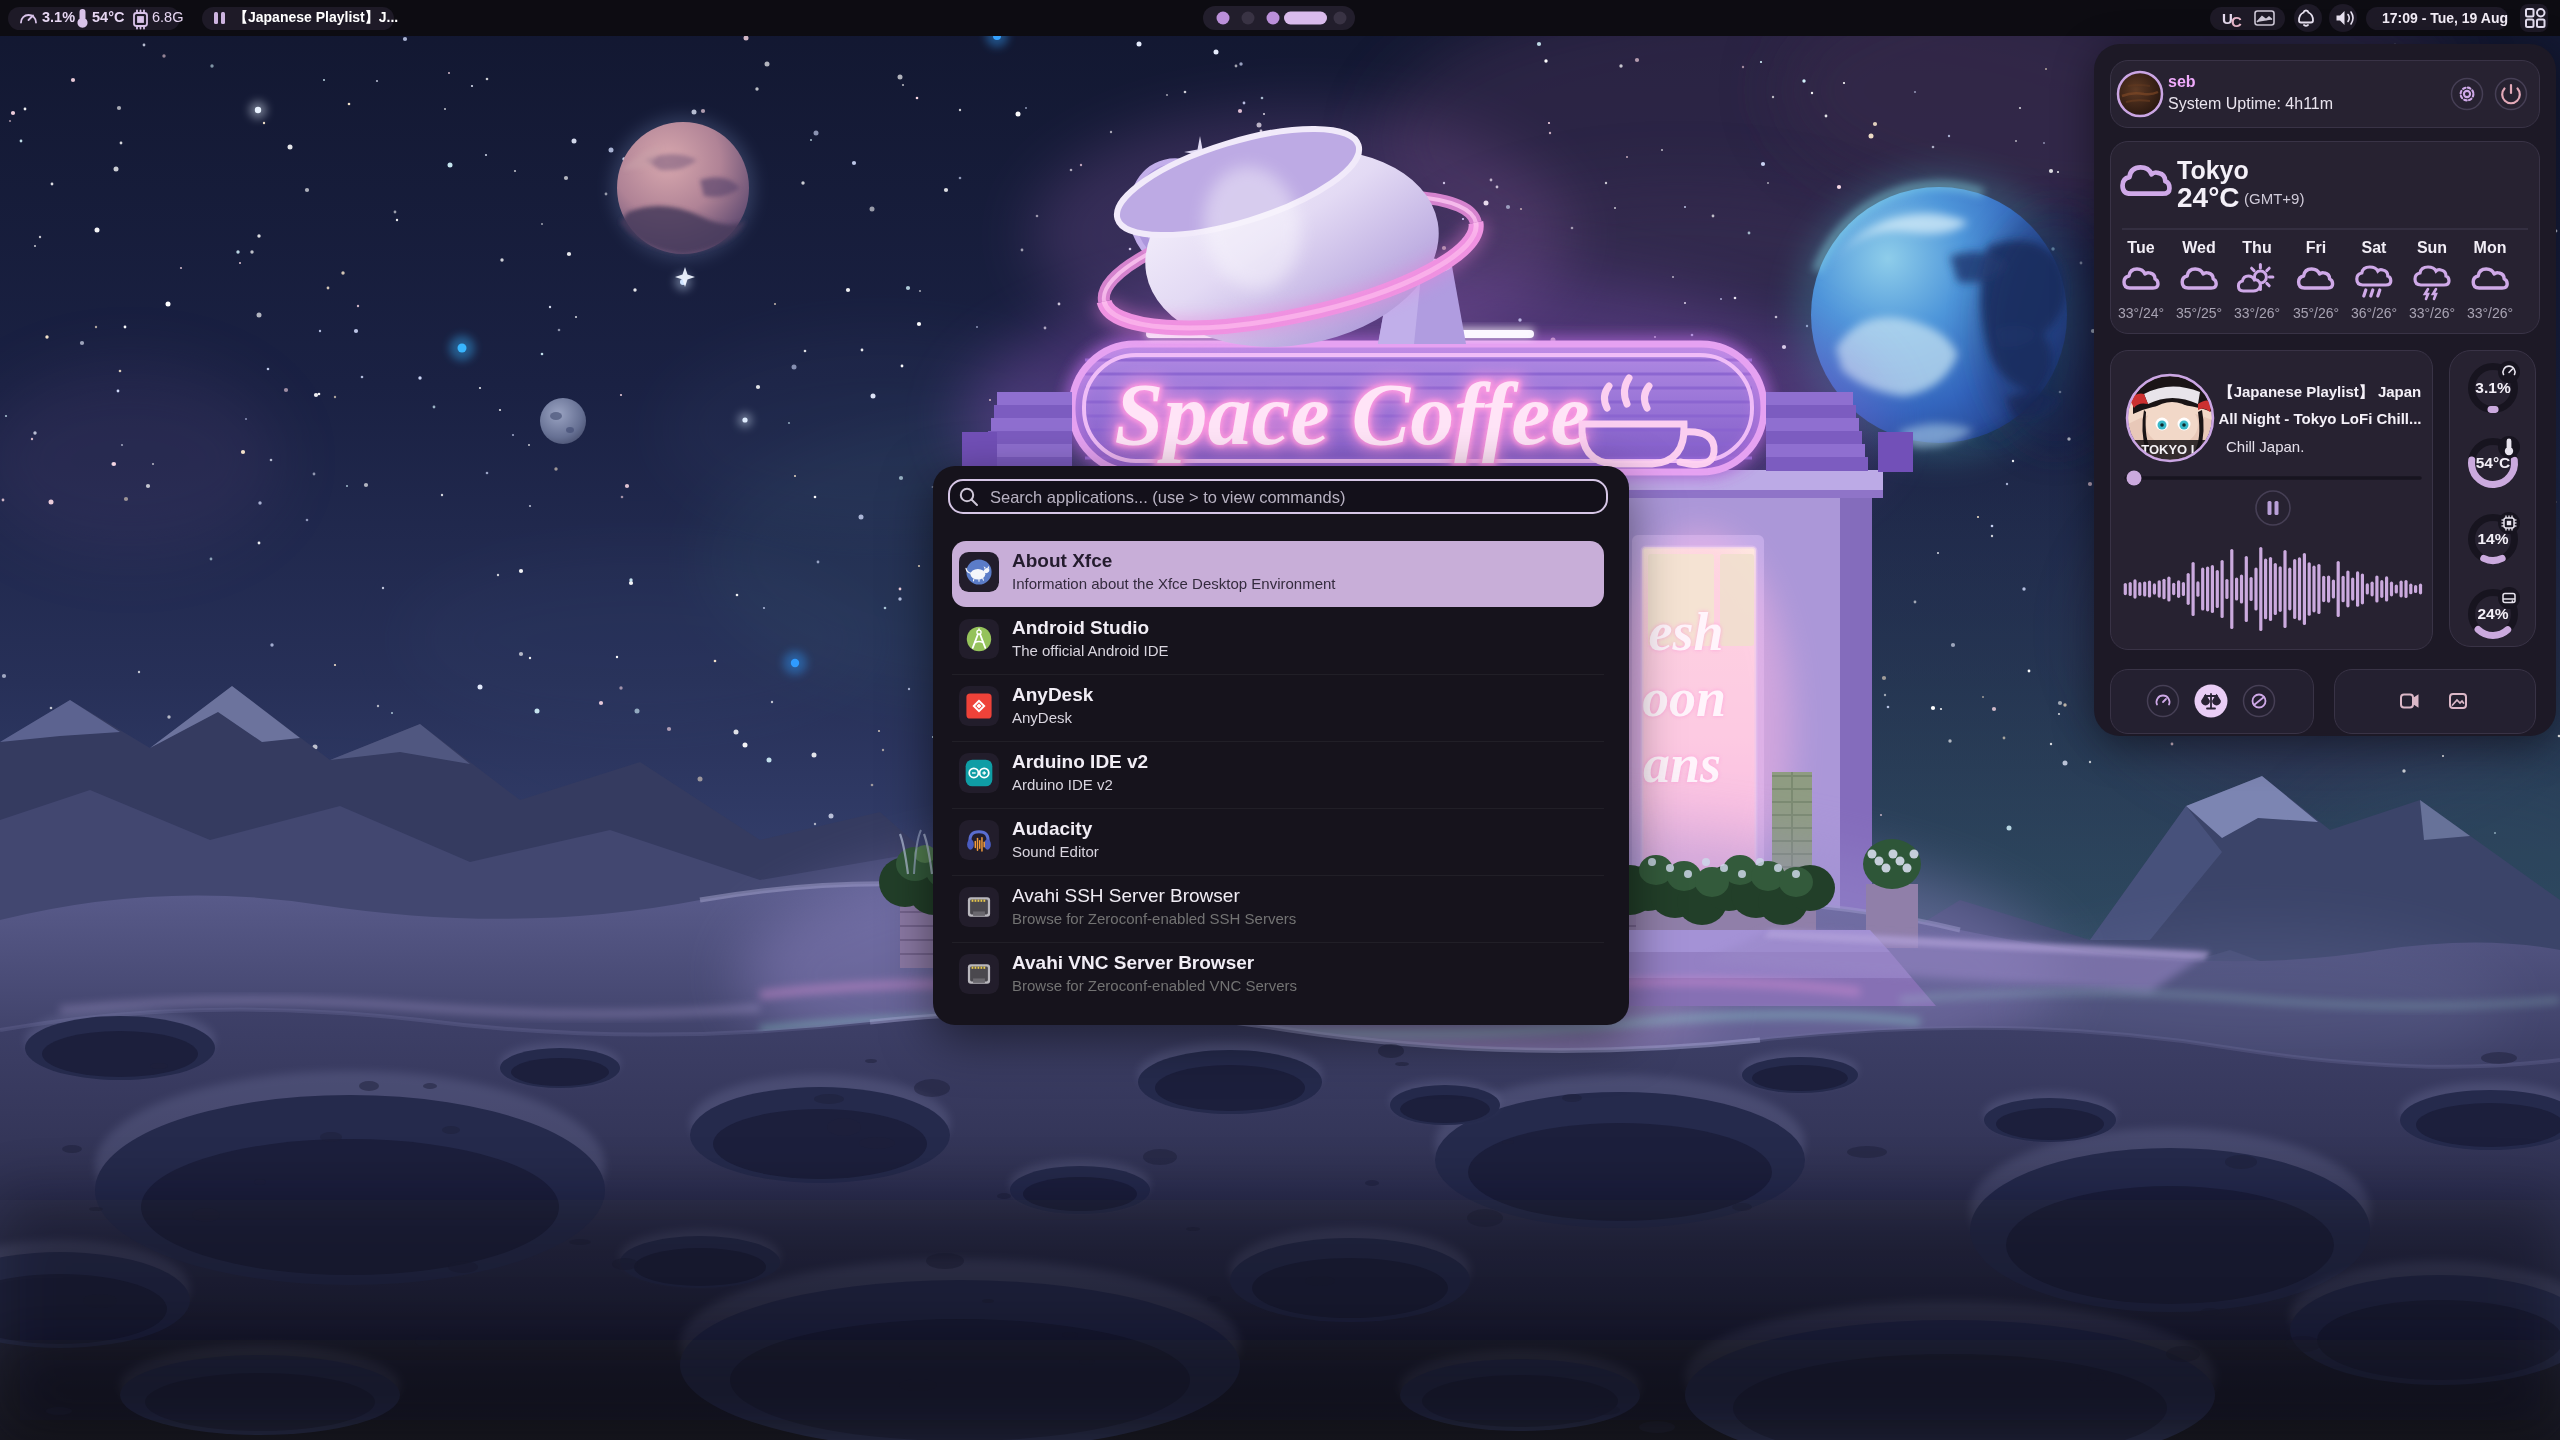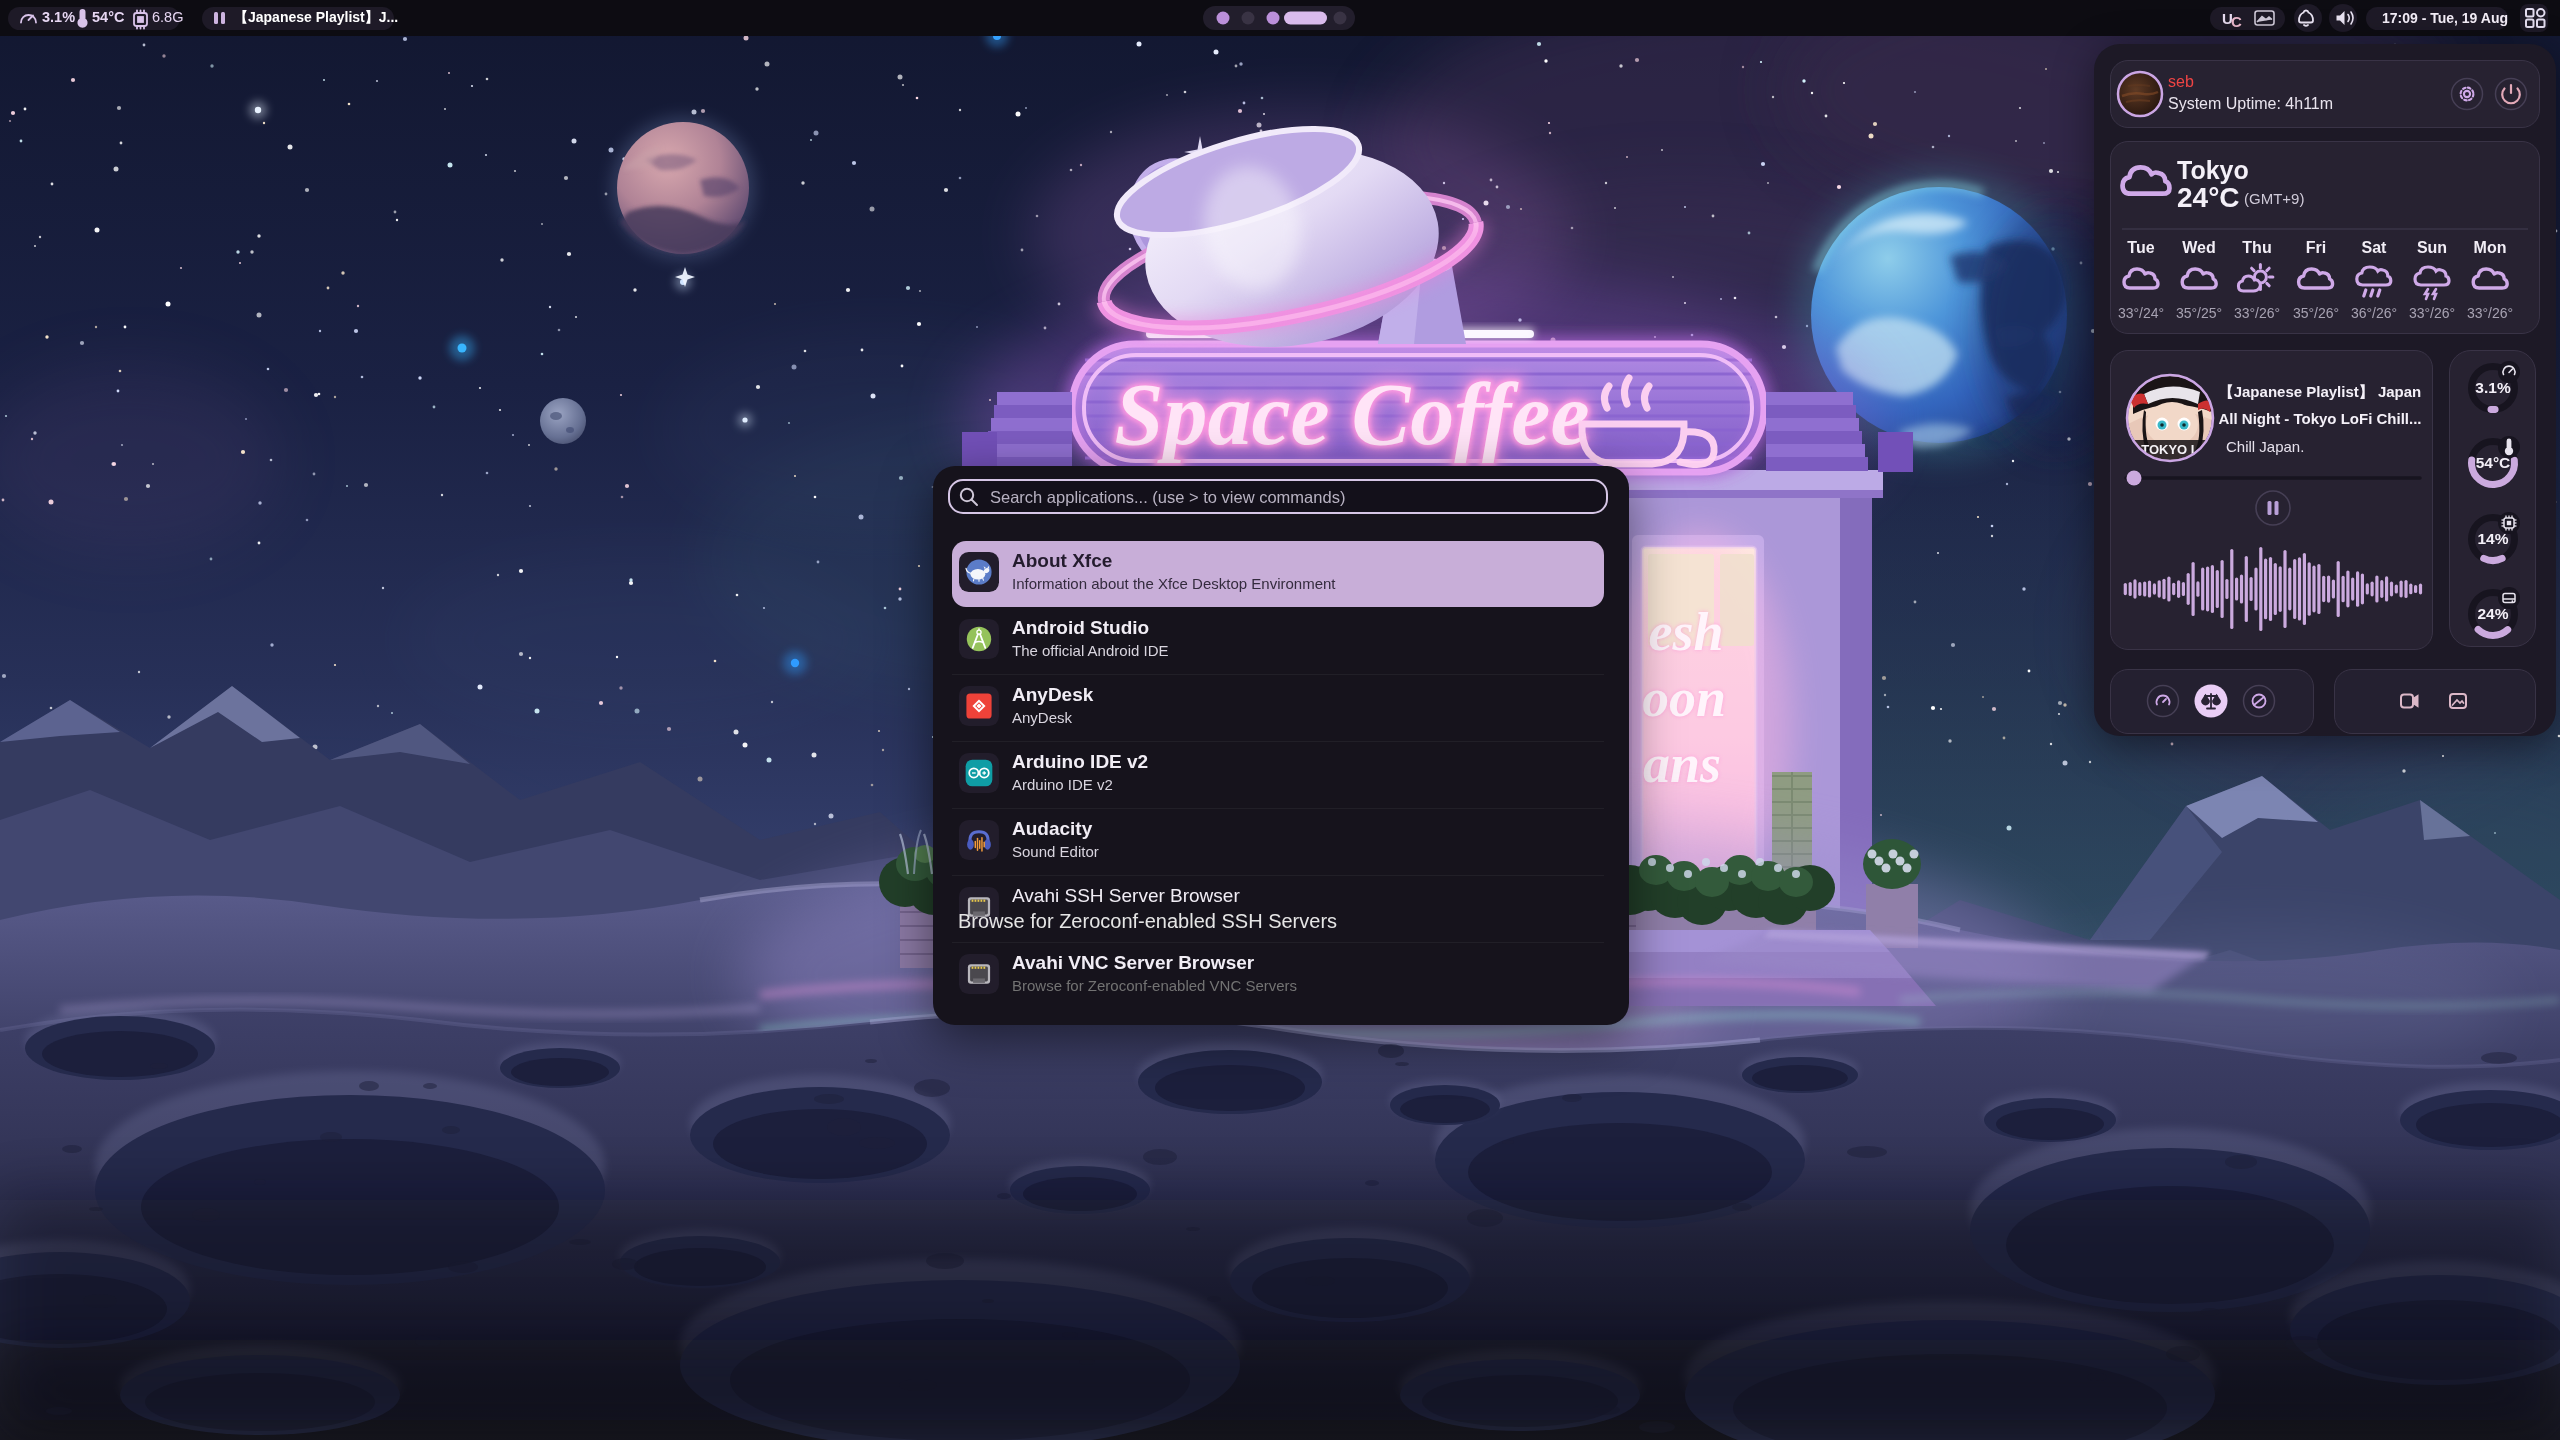--- a/index.html
+++ b/index.html
@@ -1375,7 +1375,7 @@
   <line x1="401" y1="25" x2="401" y2="33"></line>
  </g>
 </svg>
-<div style="position:absolute;left:2168px;top:73px;font-size:16px;font-weight:normal;color:#ef4444">seb</div>
+<div style="position:absolute;left:2168px;top:73px;font-size:16px;font-weight:bold;color:#f0abfc">seb</div>
 <div style="position:absolute;left:2168px;top:95px;font-size:16px;color:#e9e4ee">System Uptime: 4h11m</div>
 
 <div style="position:absolute;left:2110px;top:141px;width:430px;height:193px;background:#272231;border:1px solid #393346;border-radius:18px"></div>

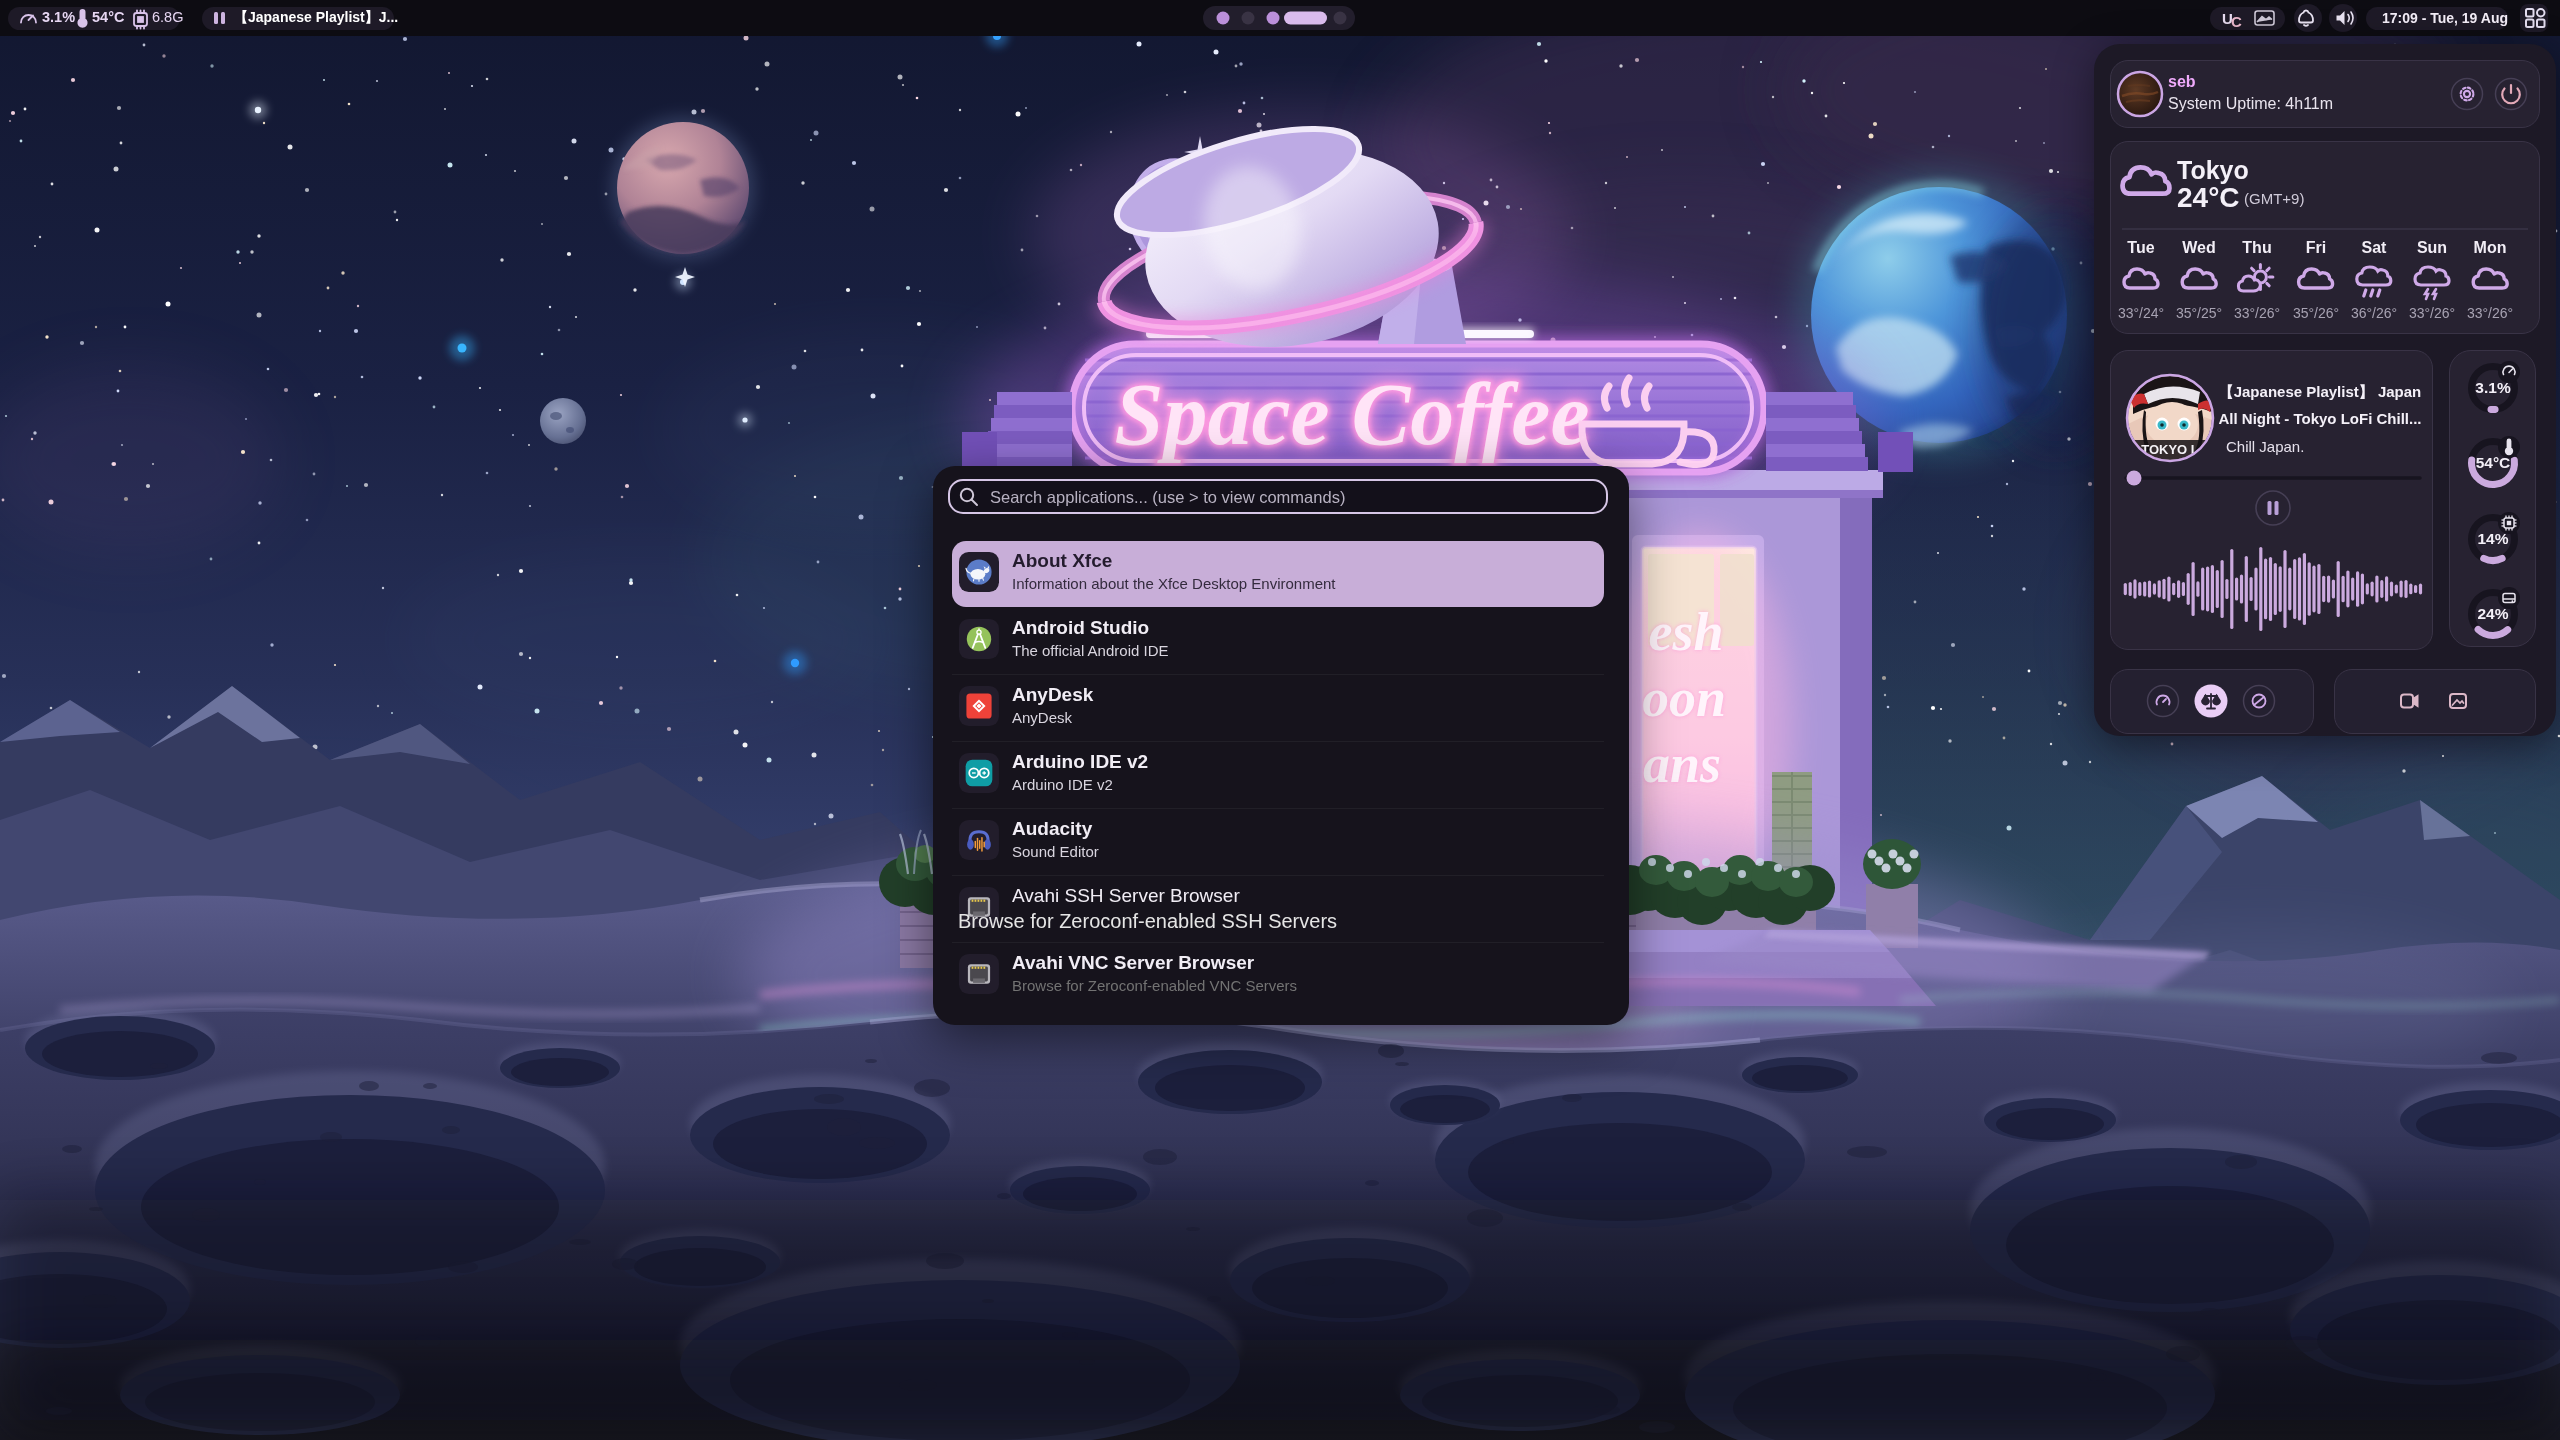--- a/index.html
+++ b/index.html
@@ -1326,7 +1326,7 @@
     </g>
   </svg>
 <div style="position:absolute;left:1012px;top:885px;font-size:19px;font-weight:normal;color:#f1edf5">Avahi SSH Server Browser</div>
-<div style="position:absolute;left:958px;top:910px;font-size:20px;color:#e5e5e5">Browse for Zeroconf-enabled SSH Servers</div>
+<div style="position:absolute;left:1012px;top:910px;font-size:15px;color:#737373">Browse for Zeroconf-enabled SSH Servers</div>
 <div style="position:absolute;left:952px;top:942px;width:652px;height:1px;background:rgba(255,255,255,0.05)"></div>
 <svg style="position:absolute;left:959px;top:954px" width="40" height="40">
     <g transform="scale(0.7407)">

